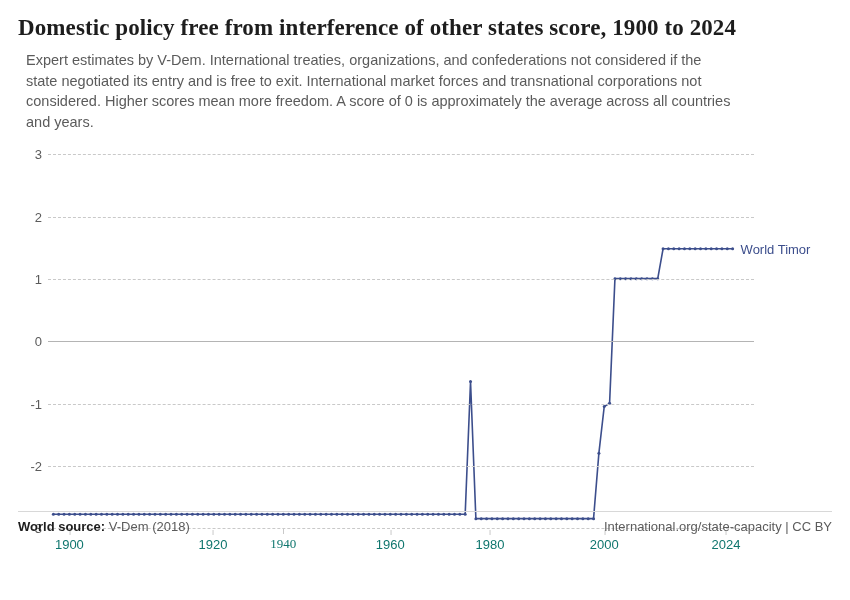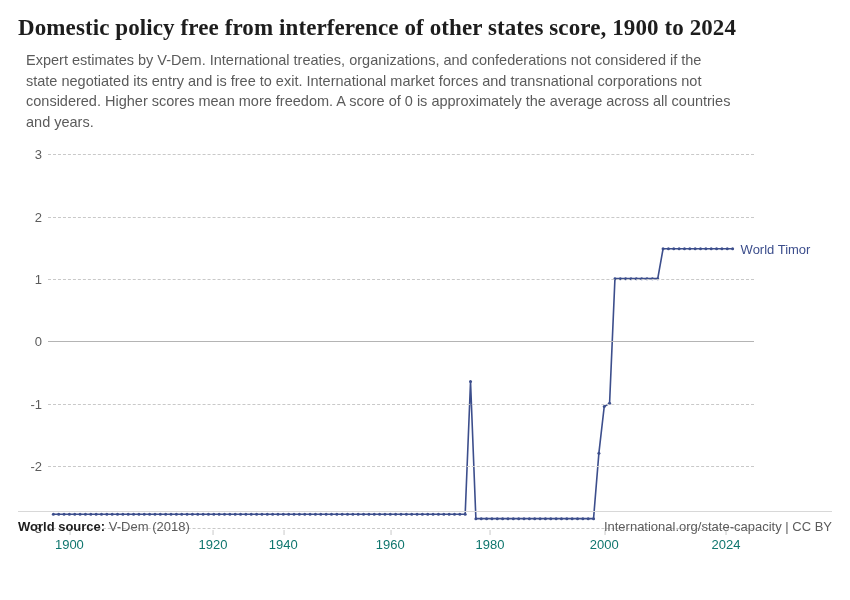--- a/index.html
+++ b/index.html
@@ -306,7 +306,7 @@
         <div class="ytick" style="top: 0px;">3</div>
         <div class="xtick" style="left: 21.3939px;"><span class="tickmark"></span>1900</div>
         <div class="xtick" style="left: 123px; margin-left: 42px;"><span class="tickmark"></span>1920</div>
-        <div class="xtick" style="left: 235.333px;"><span class="tickmark"></span>1940</div>
+        <div class="xtick" style="left: 235.333px; font-family: Liberation Serif, serif;"><span class="tickmark"></span>1940</div>
         <div class="xtick" style="left: 342.303px; text-align: center;"><span class="tickmark"></span>1960</div>
         <div class="xtick" style="left: 442px;"><span class="tickmark"></span>1980</div>
         <div class="xtick" style="left: 556.242px; text-align: right;"><span class="tickmark"></span>2000</div>

